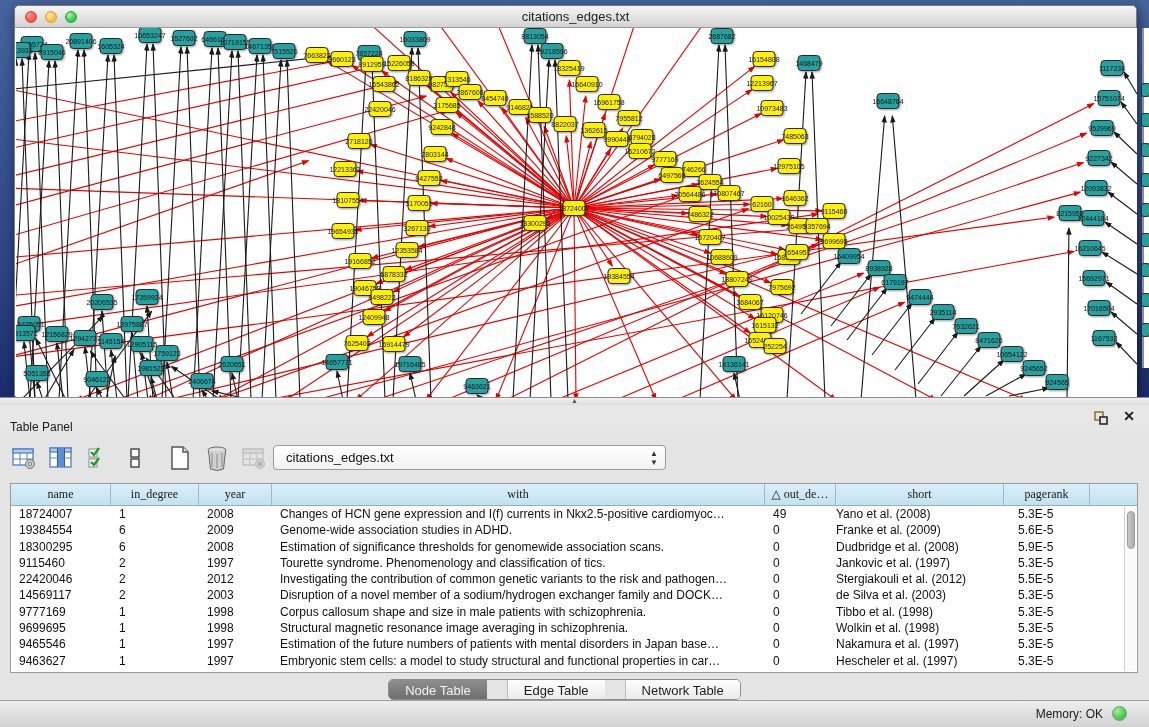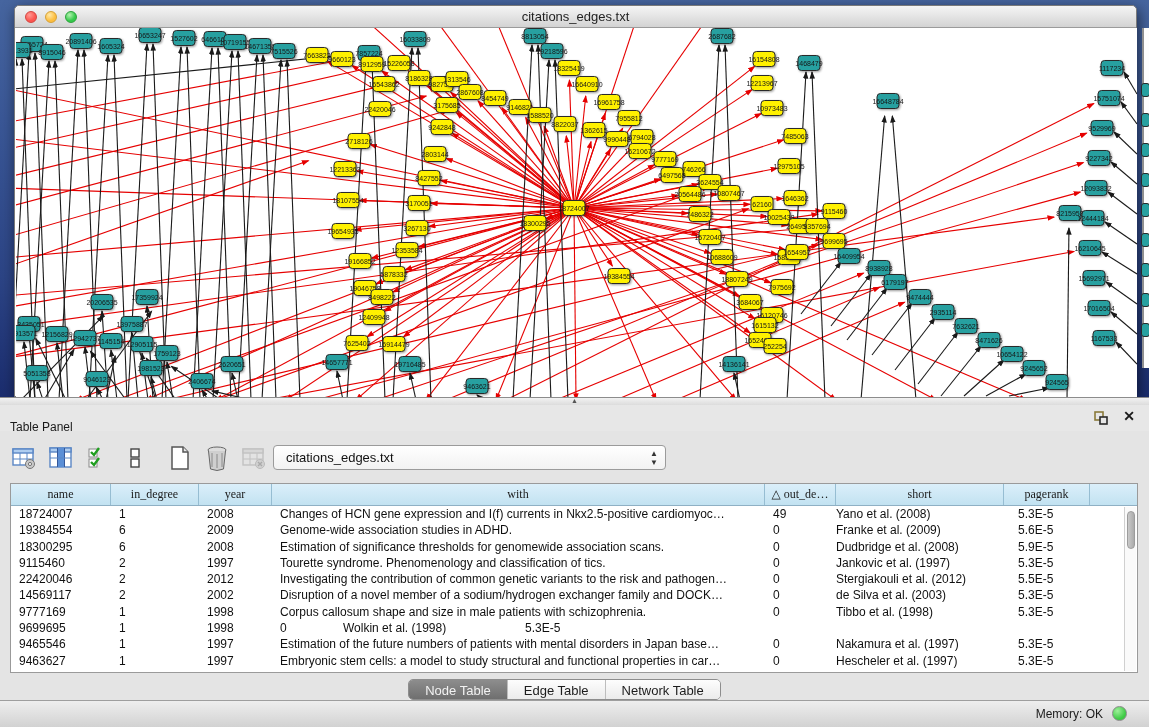--- a/index.html
+++ b/index.html
@@ -963,7 +963,7 @@
           <div class="tr">
             <div class="td" style="width: 100px;">14569117</div>
             <div class="td" style="width: 88px;">2</div>
-            <div class="td" style="width: 73px;">2002</div>
+            <div class="td" style="width: 73px;">2003</div>
             <div class="td" style="width: 493px;">Disruption of a novel member of a sodium/hydrogen exchanger family and DOCK…</div>
             <div class="td" style="width: 71px;">0</div>
             <div class="td center" style="width: 168px;">de Silva et al. (2003)</div>

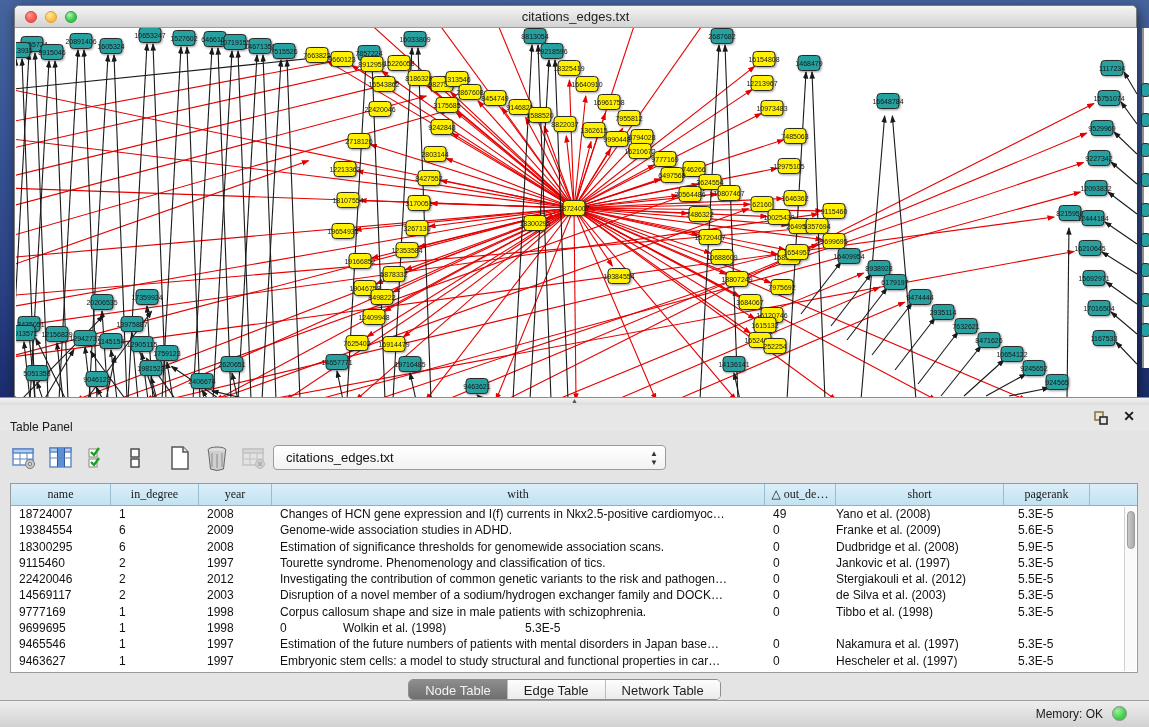--- a/index.html
+++ b/index.html
@@ -982,6 +982,7 @@
             <div class="td" style="width: 100px;">9699695</div>
             <div class="td" style="width: 88px;">1</div>
             <div class="td" style="width: 73px;">1998</div>
+            <div class="td" style="width: 493px;">Structural magnetic resonance image averaging in schizophrenia.</div>
             <div class="td" style="width: 71px;">0</div>
             <div class="td center" style="width: 168px;">Wolkin et al. (1998)</div>
             <div class="td" style="width: 86px; padding-left: 14px;">5.3E-5</div>

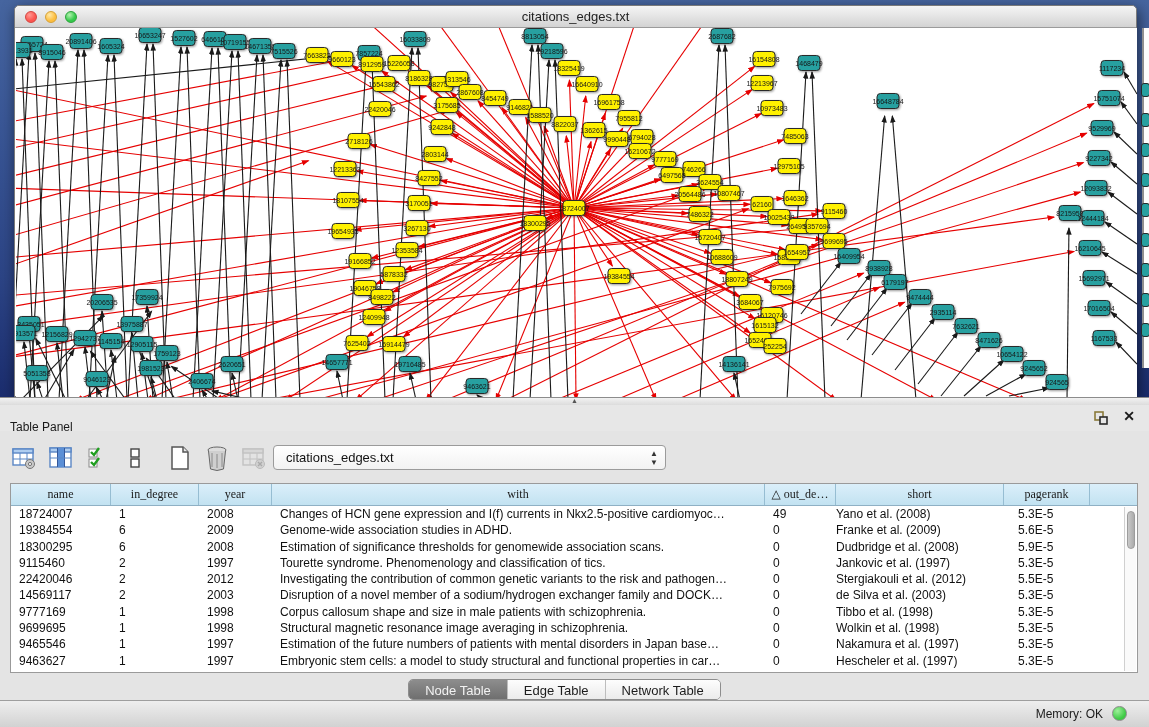--- a/index.html
+++ b/index.html
@@ -47,7 +47,7 @@
 
   
   #tabbar{position:absolute;left:0;top:248px;width:1129px;display:flex;justify-content:center;}
-  #tabpill{display:flex;border:1px solid #8d8d8d;border-radius:5px;overflow:hidden;height:21px;box-shadow:0 1px 0 rgba(255,255,255,.7);}
+  #tabpill{display:flex;border:1px solid #8d8d8d;border-radius:5px;overflow:hidden;height:21px;box-shadow:0 1px 0 rgba(255,255,255,.7);gap:20px;}
   .tab{font-size:13px;padding:1px 16px;line-height:19px;background:linear-gradient(#fdfdfd,#ebebeb);color:#1c1c1c;border-left:1px solid #bdbdbd;}
   .tab:first-child{border-left:none;}
   .tab.active{background:linear-gradient(#8d8d8d,#6f6f6f);color:#f2f2f2;}

